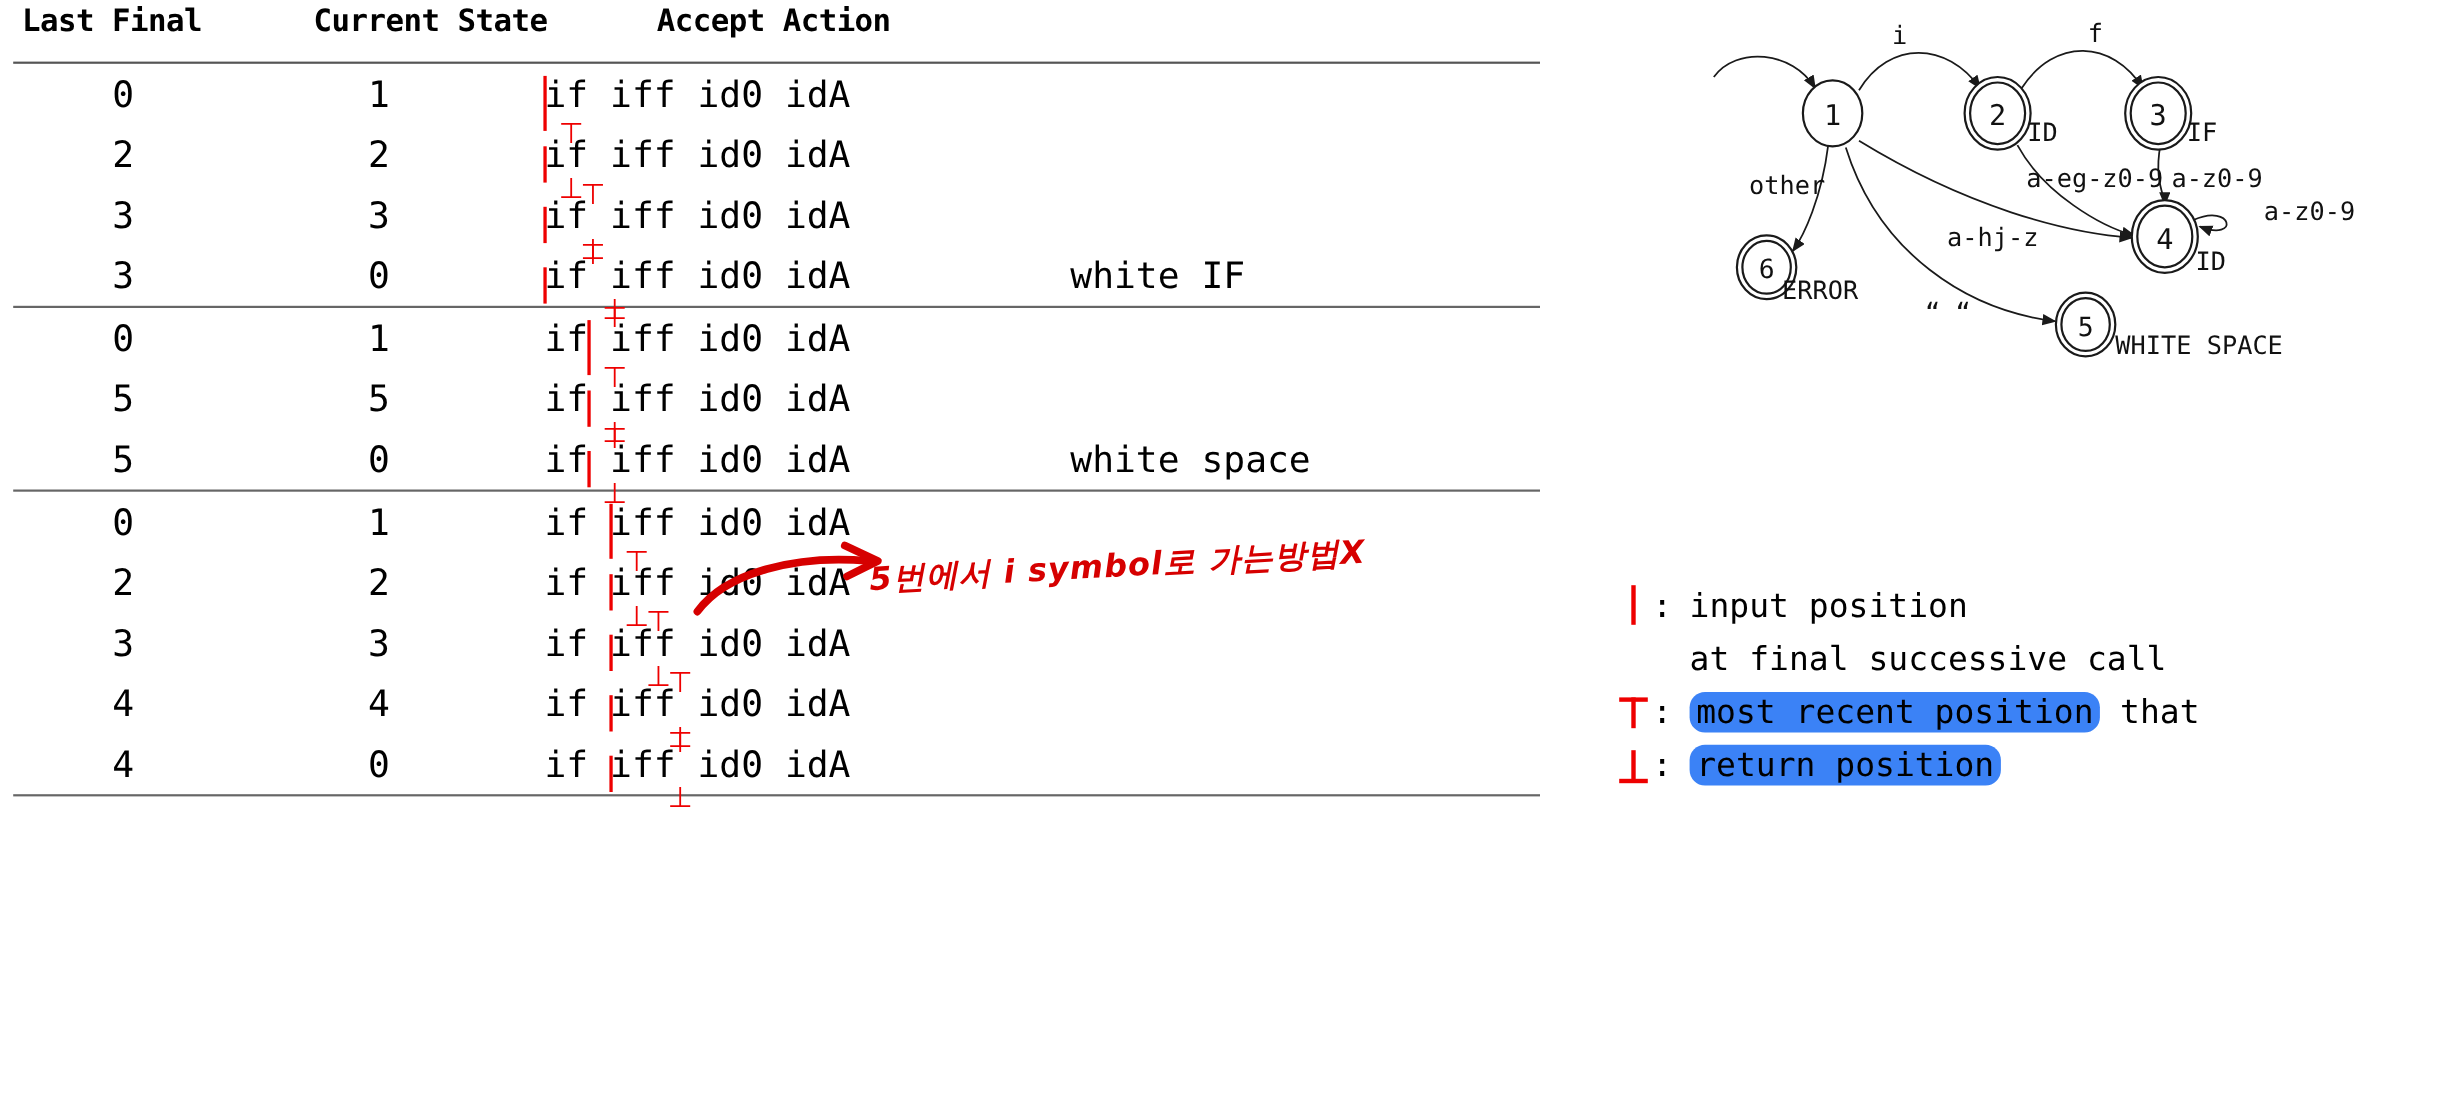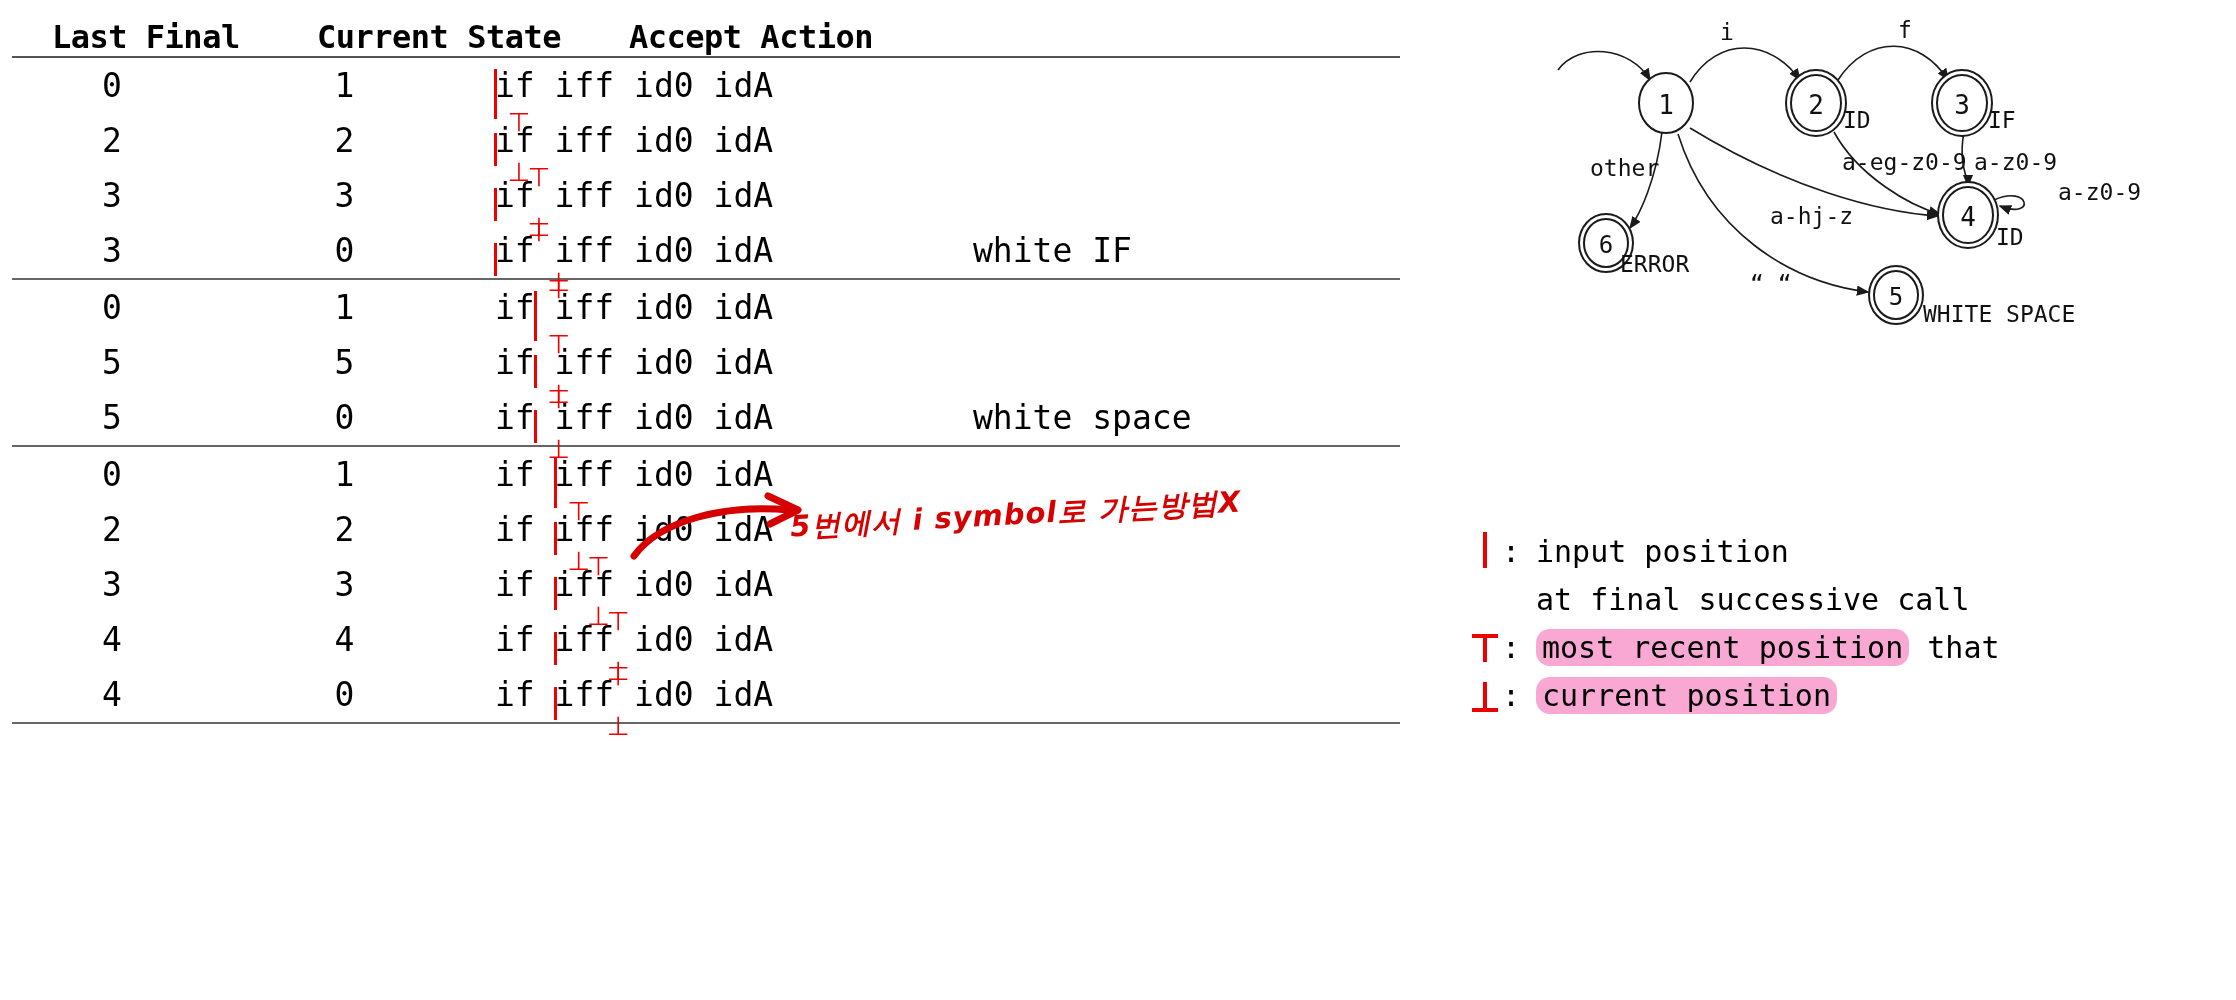--- a/index.html
+++ b/index.html
@@ -19,11 +19,10 @@
   .thead{
     display:flex;
     font-weight:bold;
-    font-size:32px;
+    font-size:28px;
     letter-spacing:-0.5px;
     height:54px;
-    align-items:flex-end;
-    margin-left:32px;
+    align-items:flex-start;
   }
   .th{white-space:pre;}
   .th.c0{width:265px;text-align:left;padding-left:8px;}

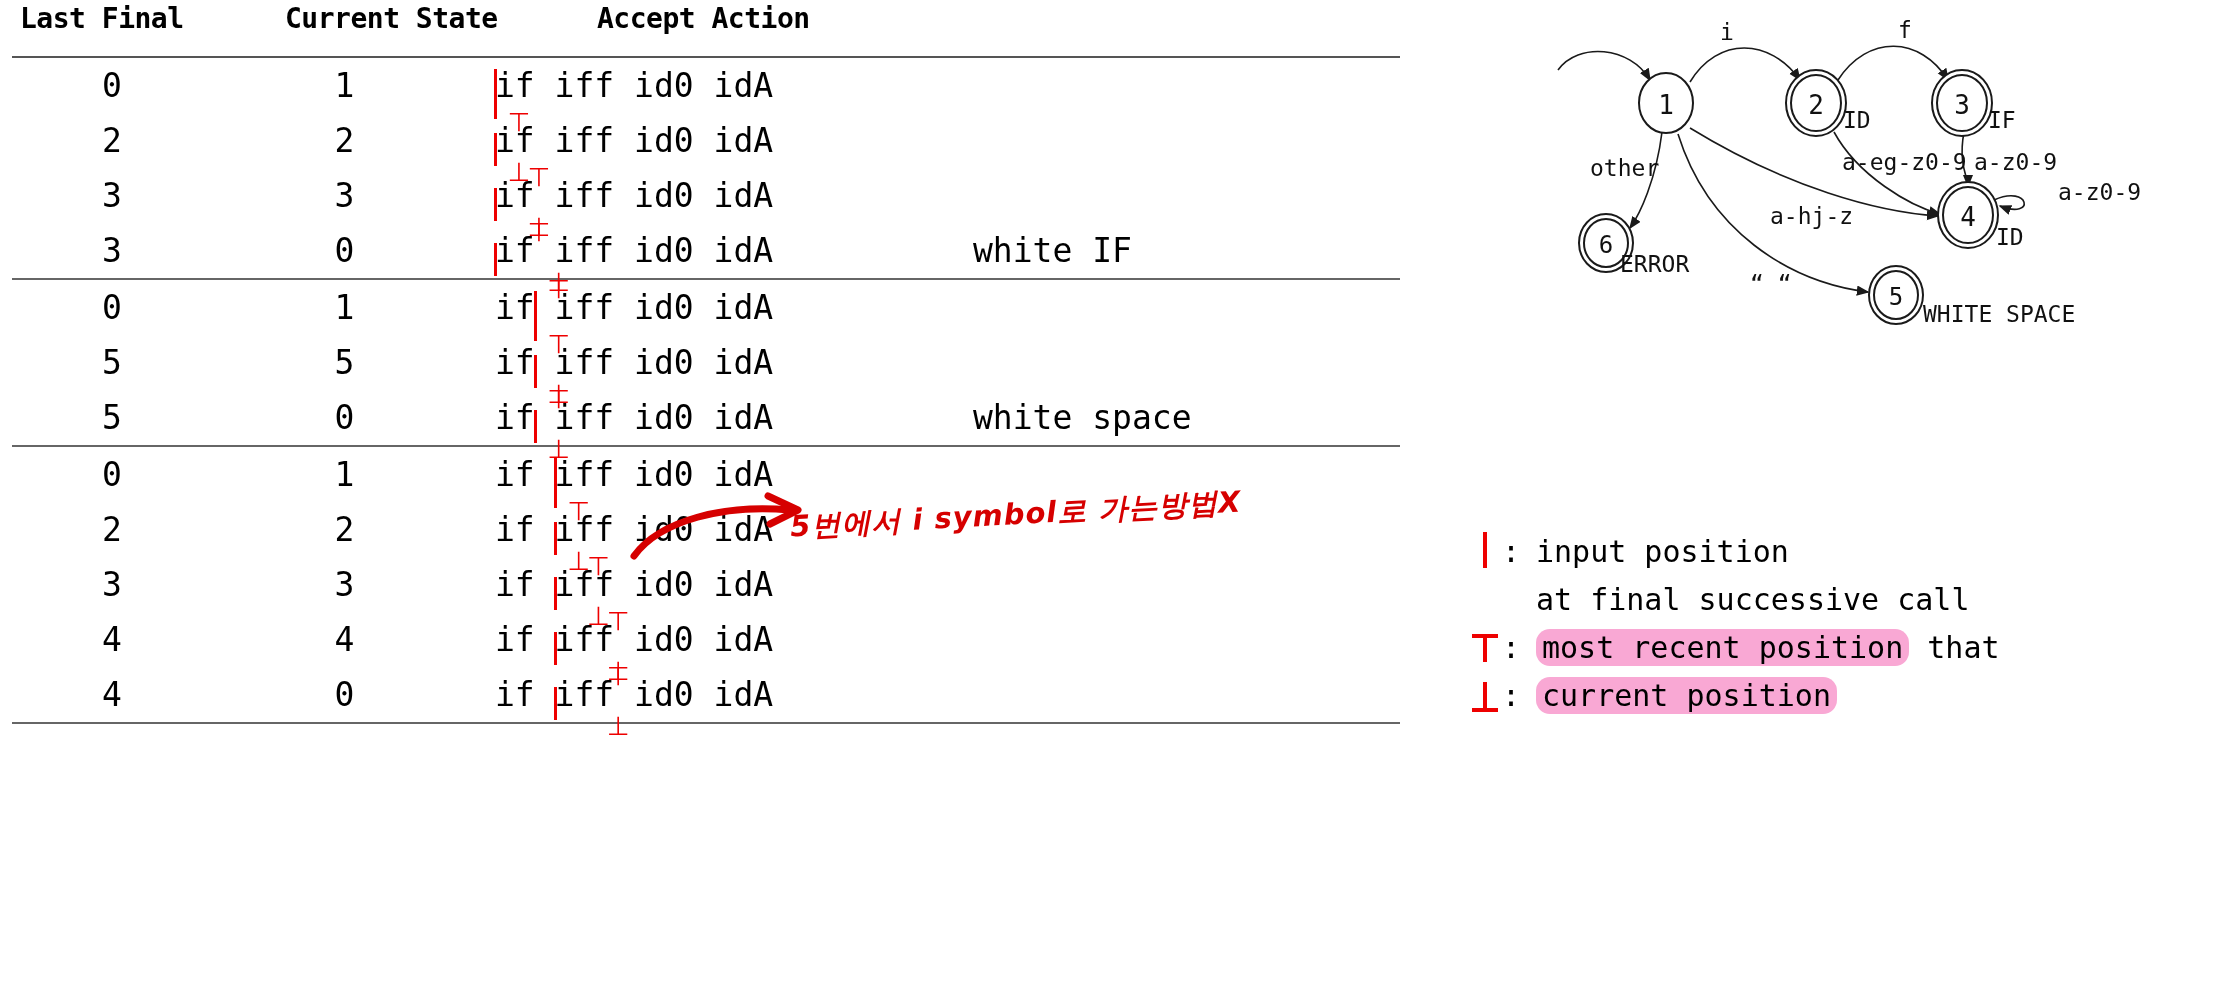--- a/index.html
+++ b/index.html
@@ -78,7 +78,7 @@
   .lg-colon{width:34px;flex:0 0 34px;text-align:left;}
   .lg-text{flex:1;white-space:pre-wrap;}
   .lg-cont{padding-left:68px;}
-  .hl{background:#f9a8d4;border-radius:14px;padding:1px 6px;}
+  .hl{background:#3b82f6;border-radius:14px;padding:1px 6px;}
 
   .sym-bar{
     position:absolute;left:50%;top:4px;margin-left:-2px;

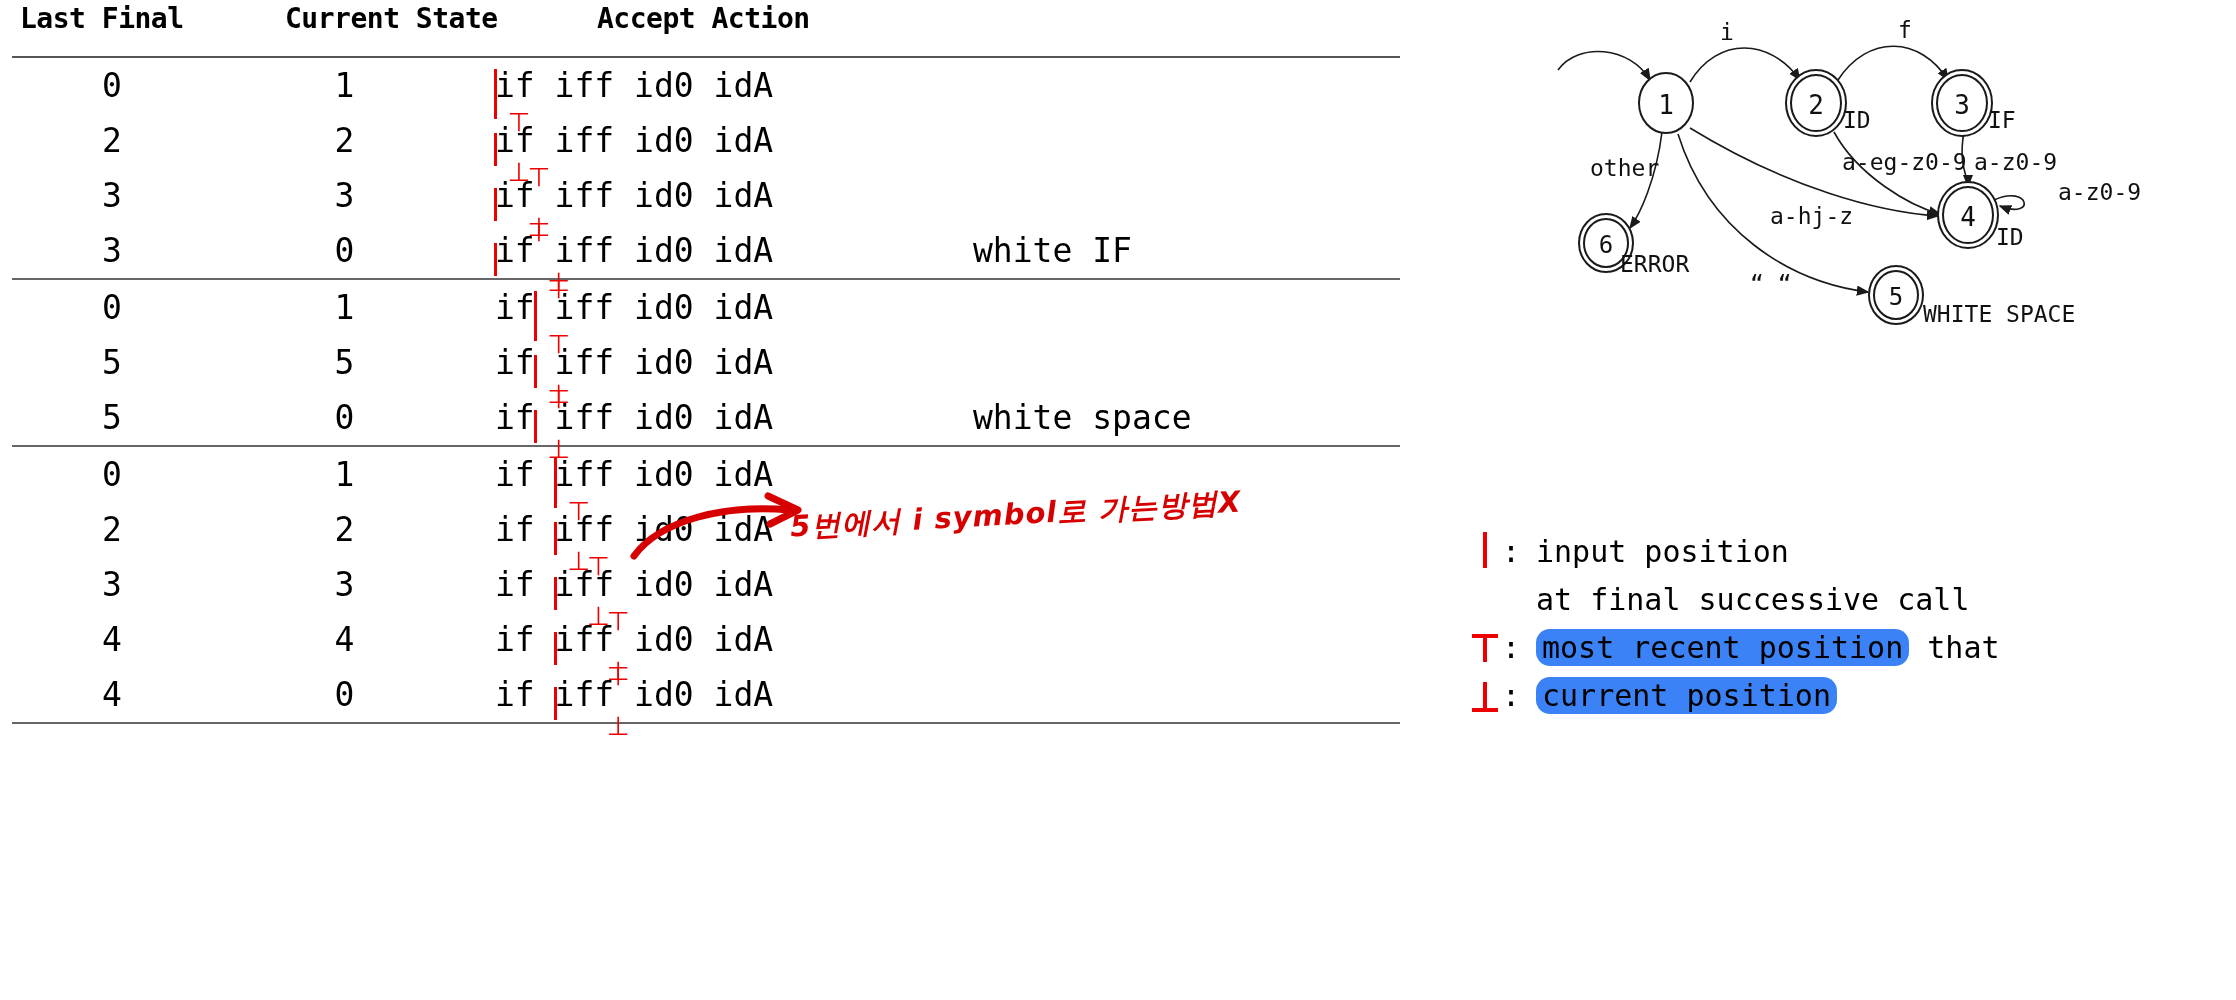--- a/index.html
+++ b/index.html
@@ -314,7 +314,7 @@
           <span class="sym-up"></span>
         </div>
       <div class="lg-colon">:</div>
-      <div class="lg-text"><span class="hl">current position</span></div>
+      <div class="lg-text"><span class="hl">return position</span></div>
     </div>
 
   </div>

